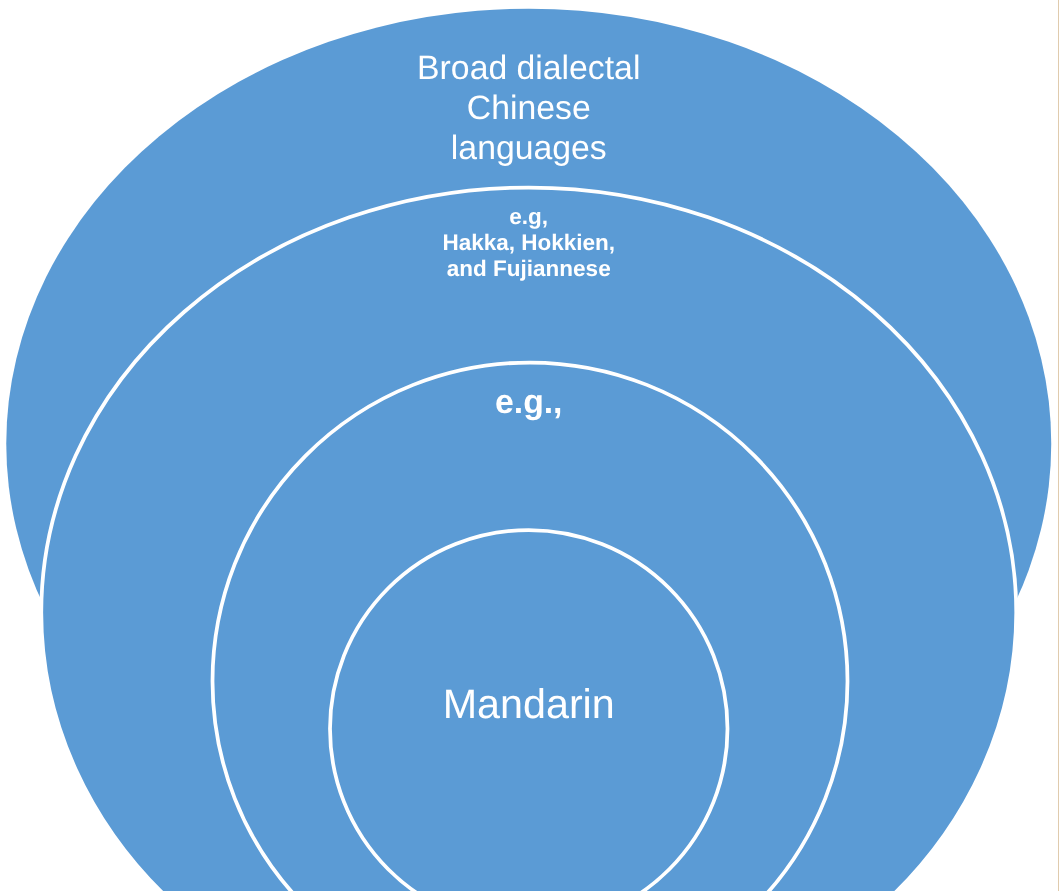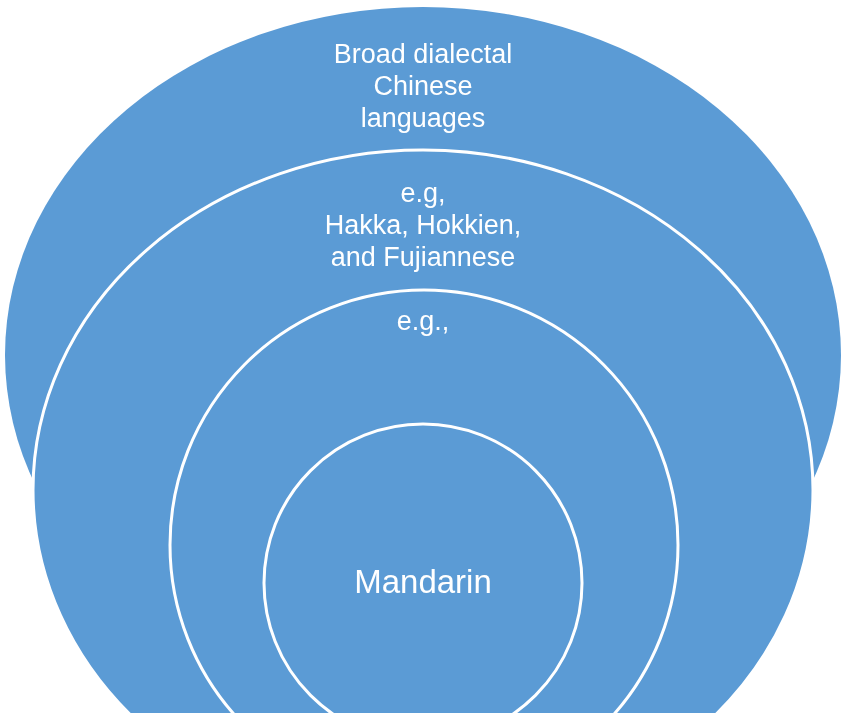--- a/index.html
+++ b/index.html
@@ -44,9 +44,10 @@
   }
   #label-ring2 {
     left: 173px;
-    top: 178px;
+    top: 163px;
     width: 500px;
-    font-size: 27px;
+    font-size: 18px;
+    font-weight: bold;
   }
   #label-ring3-lead {
     left: 173px;

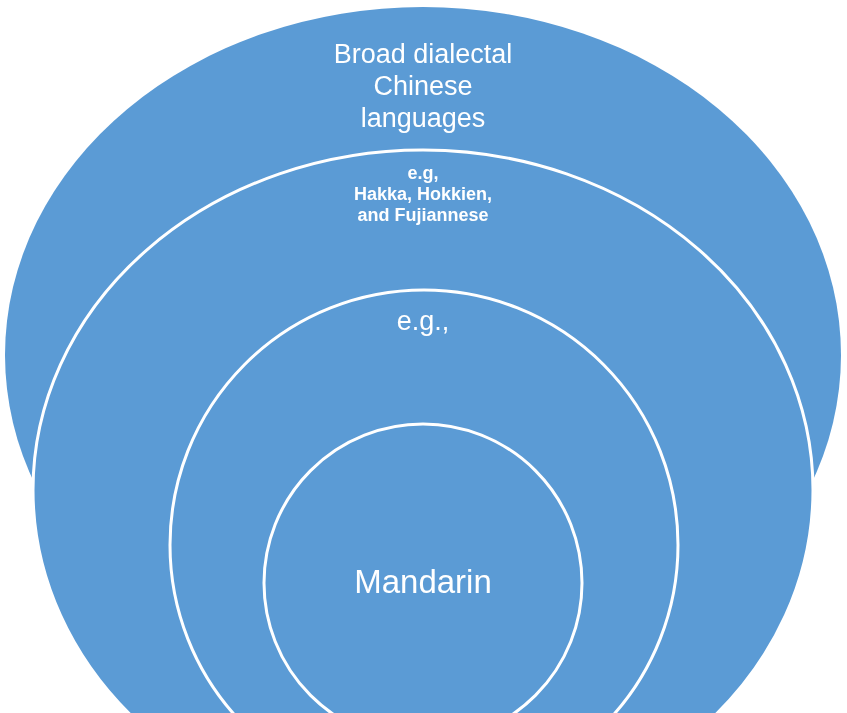--- a/index.html
+++ b/index.html
@@ -94,7 +94,7 @@
 Hakka, Hokkien,
 and Fujiannese</div>
 
-  <div class="label-block" id="label-ring3-lead" style="color: rgb(255, 255, 255);">e.g.,</div>
+  <div class="label-block" id="label-ring3-lead" style="color: rgb(255, 255, 255); font-weight: bold;">e.g.,</div>
 
 
   <div class="label-block" id="label-core" style="color: rgb(255, 255, 255);">Mandarin</div>

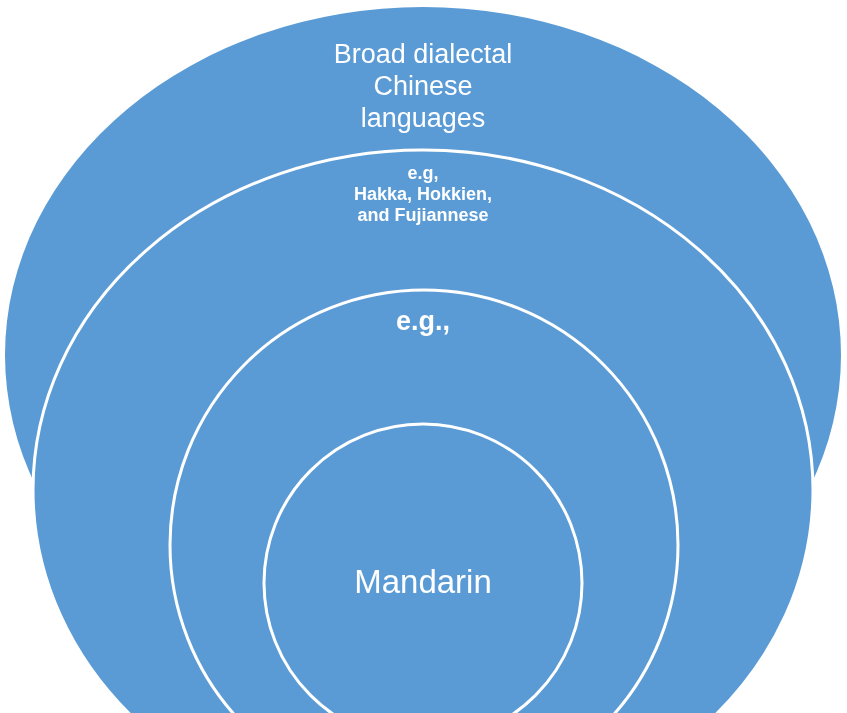--- a/index.html
+++ b/index.html
@@ -66,7 +66,6 @@
     top: 544px;
     width: 400px;
     font-size: 33px;
-    margin-top: 19px;
   }
 </style>
 </head>

